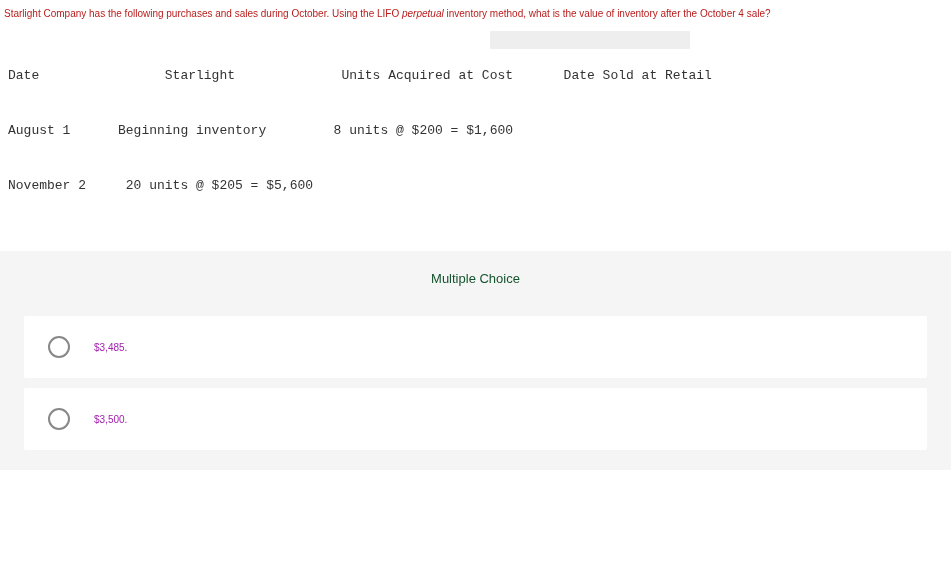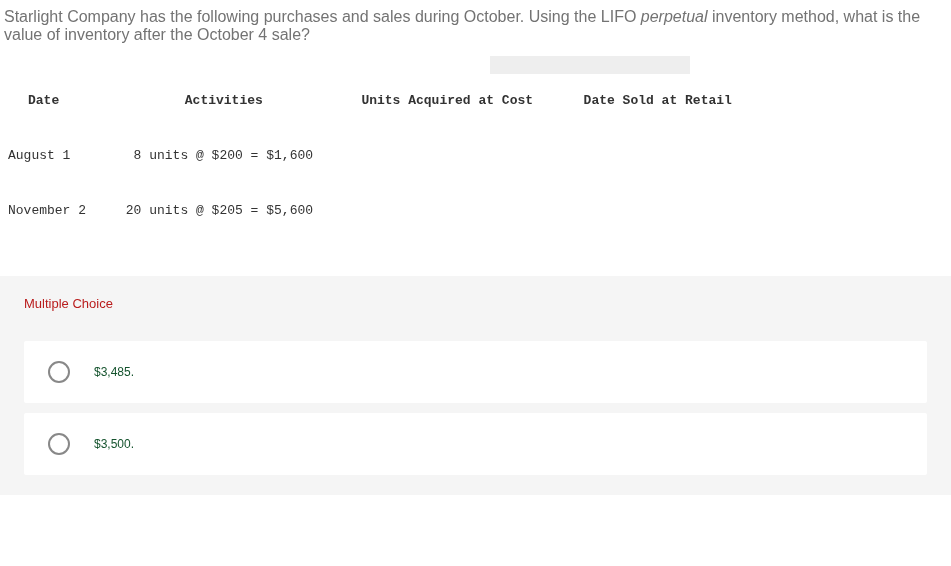--- a/index.html
+++ b/index.html
@@ -15,8 +15,8 @@
     }
     .question-text {
       padding: 8px 4px;
-      font-size: 16px;
-      color: #737373;
+      font-size: 10px;
+      color: #b91c1c;
     }
     .question-text em {
       font-style: italic;

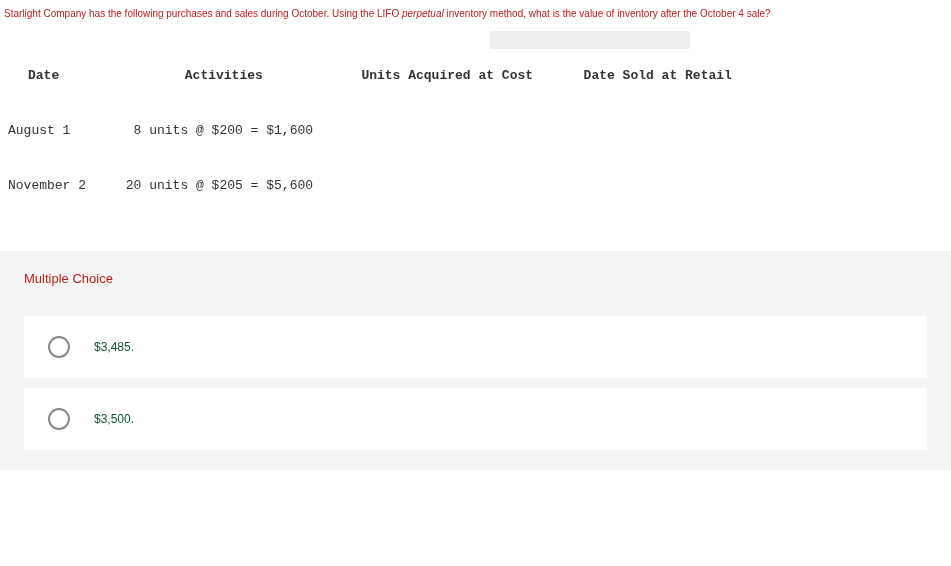--- a/index.html
+++ b/index.html
@@ -47,9 +47,8 @@
       text-align: left;
     }
     .header-row {
-      font-weight: bold;
+      font-weight: normal;
       position: relative;
-      margin-left: 20px;
     }
     .header-bg {
       position: absolute;

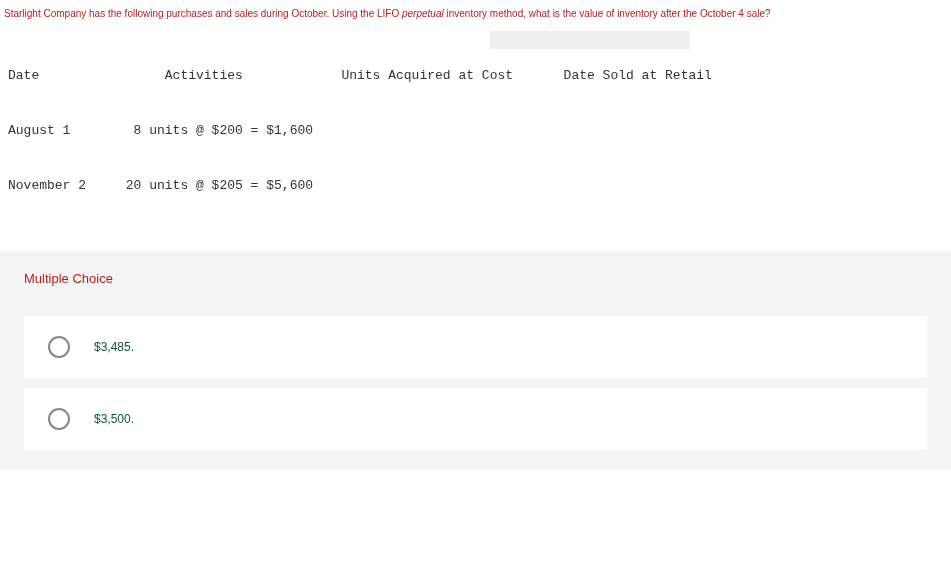--- a/index.html
+++ b/index.html
@@ -107,7 +107,7 @@
   <div class="data-table">
     <div class="table-row header-row">
       <div class="col-date">Date</div>
-      <div class="col-activities">      <span>Activities</span></div>
+      <div class="col-activities">      <span>Starlight</span></div>
       <div class="col-units-cost">   <span>Units Acquired at Cost</span></div>
       <div class="col-units-sold">  <span>Date Sold at Retail</span></div>
     </div>

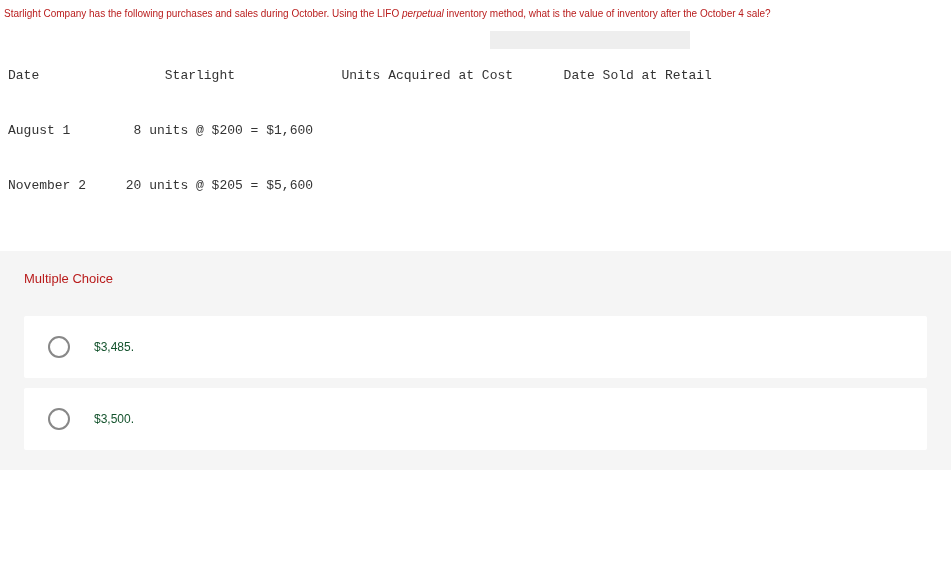--- a/index.html
+++ b/index.html
@@ -113,6 +113,7 @@
     </div>
     <div class="table-row">
       <div class="col-date">August 1</div>
+      <div class="col-activities">Beginning inventory</div>
       <div class="col-units-cost">  8 units @ $200 = $1,600</div>
       <div class="col-units-sold"></div>
     </div>

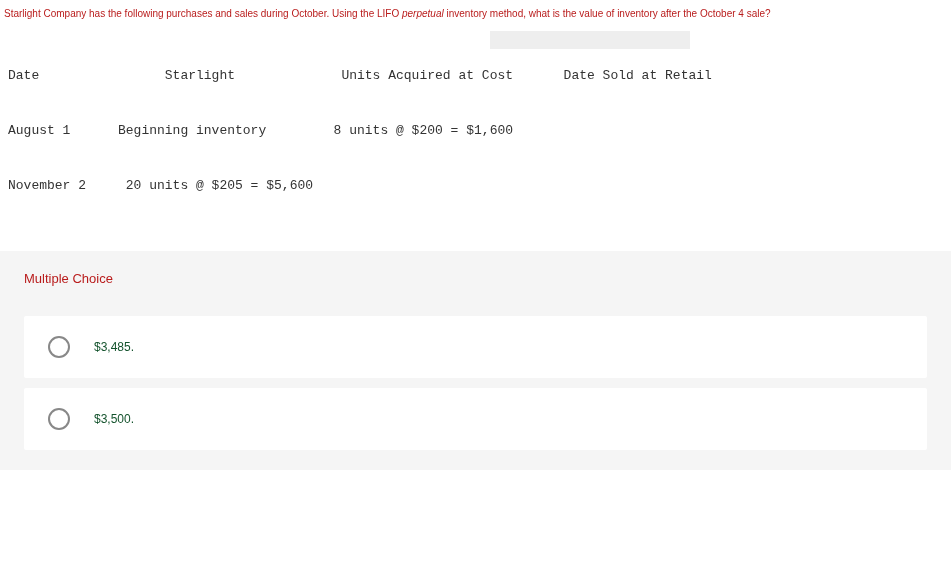--- a/index.html
+++ b/index.html
@@ -66,8 +66,9 @@
     }
     .mc-label {
       font-size: 13px;
-      color: #b91c1c;
+      color: #14532d;
       padding: 10px 0 30px 0;
+      text-align: center;
     }
     .option-container {
       margin-bottom: 10px;

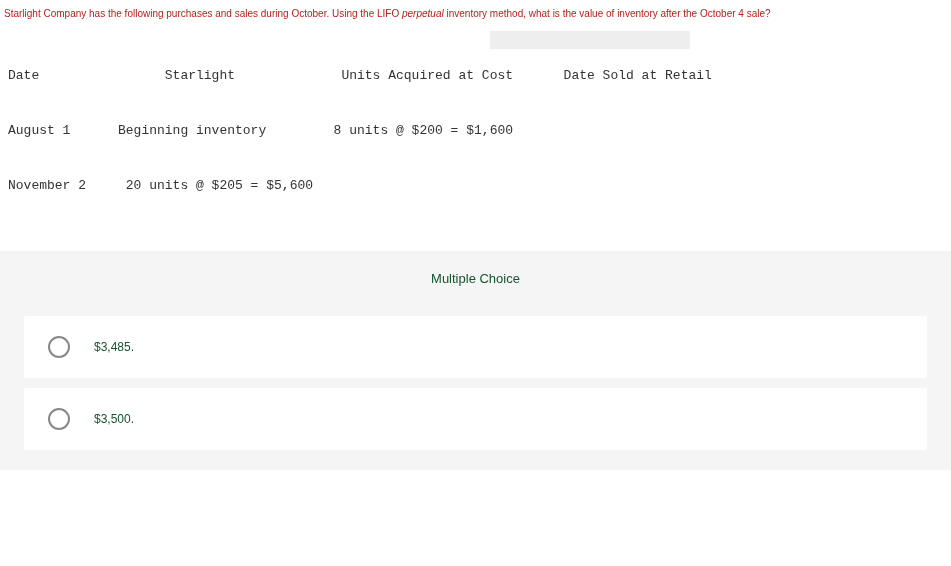--- a/index.html
+++ b/index.html
@@ -89,8 +89,8 @@
       flex-shrink: 0;
     }
     .option-text {
-      font-size: 12px;
-      color: #14532d;
+      font-size: 10px;
+      color: #a21caf;
     }
     .data-wrapper {
       position: relative;

